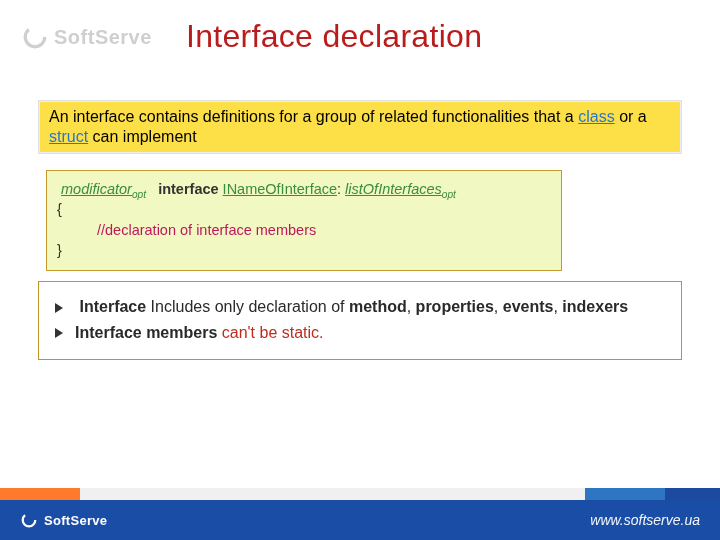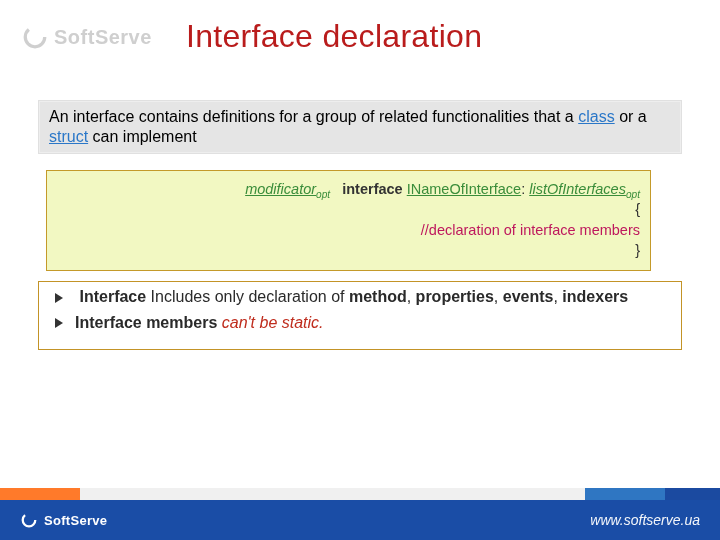--- a/index.html
+++ b/index.html
@@ -12,7 +12,7 @@
   
   .title{position:absolute;top:18px;left:186px;color:#b91c1c;font-size:32px;font-weight:400;letter-spacing:.3px;}
   
-  .defbox{position:absolute;top:100px;left:38px;width:644px;border:1px solid #e0e0e0;background:#e5e5e5;padding:6px 10px;font-size:16px;line-height:1.25;box-shadow:0 0 0 1px #eee inset;}
+  .defbox{position:absolute;top:100px;left:38px;width:644px;border:1px solid #e0e0e0;background:#fde047;padding:6px 10px;font-size:16px;line-height:1.25;box-shadow:0 0 0 1px #eee inset;}
   .link{color:#2a77c8;text-decoration:underline;}
   
   .synbox{position:absolute;top:170px;left:46px;width:605px;border:1px solid #c49a2a;background:#f2f8c2;padding:8px 10px 10px 10px;font-size:14.5px;line-height:1.4;font-family:Arial,Helvetica,sans-serif;color:#333;text-align:right;}

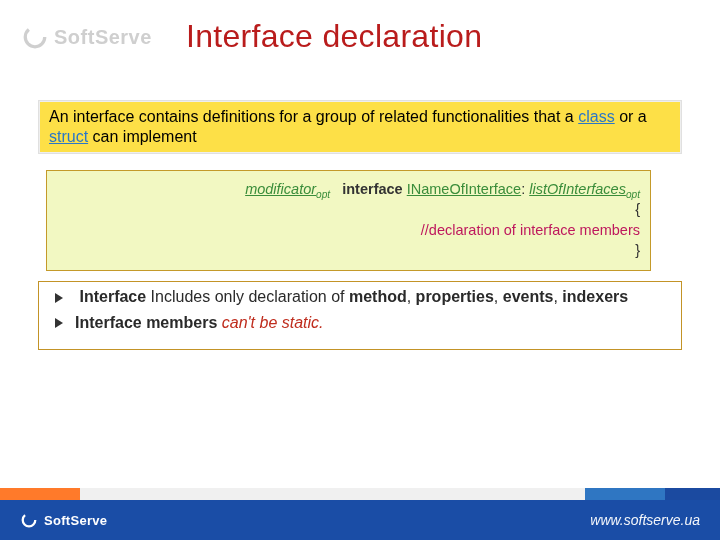--- a/index.html
+++ b/index.html
@@ -15,7 +15,7 @@
   .defbox{position:absolute;top:100px;left:38px;width:644px;border:1px solid #e0e0e0;background:#fde047;padding:6px 10px;font-size:16px;line-height:1.25;box-shadow:0 0 0 1px #eee inset;}
   .link{color:#2a77c8;text-decoration:underline;}
   
-  .synbox{position:absolute;top:170px;left:46px;width:605px;border:1px solid #c49a2a;background:#f2f8c2;padding:8px 10px 10px 10px;font-size:14.5px;line-height:1.4;font-family:Arial,Helvetica,sans-serif;color:#333;text-align:right;}
+  .synbox{position:absolute;top:170px;left:46px;width:516px;border:1px solid #c49a2a;background:#f2f8c2;padding:8px 10px 10px 10px;font-size:14.5px;line-height:1.4;font-family:Arial,Helvetica,sans-serif;color:#333;}
   .synline1 > *{display:inline;}
   .mod{color:#3a8d3a;text-decoration:underline;font-style:italic;}
   .kw{color:#333;font-weight:700;font-style:normal;}

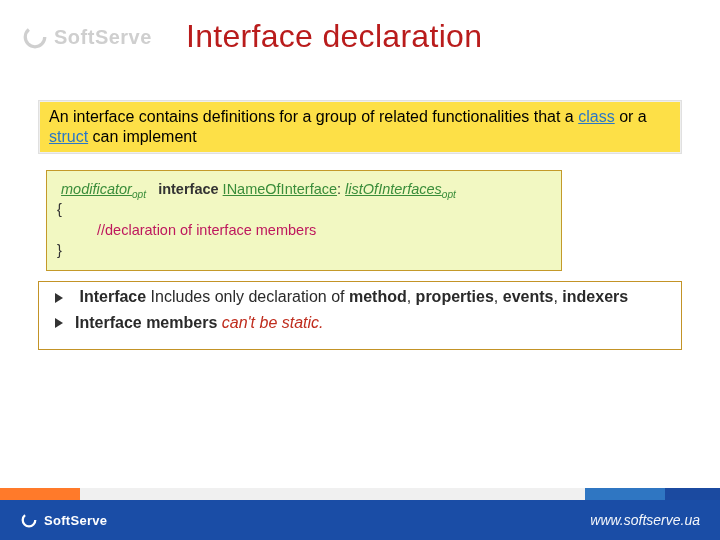--- a/index.html
+++ b/index.html
@@ -26,7 +26,7 @@
   .brace{color:#333;}
   .comment{color:#be185d;padding-left:40px;display:block;}
   
-  .rules{position:absolute;top:281px;left:38px;width:644px;border:1px solid #c39326;background:#fff;padding:4px 12px 12px 16px;font-size:16px;line-height:1.35;color:#2a2a2a;}
+  .rules{position:absolute;top:281px;left:38px;width:644px;border:1px solid #c39326;background:#fff;padding:14px 12px 12px 16px;font-size:16px;line-height:1.35;color:#2a2a2a;}
   .rules ul{list-style:none;margin:0;padding:0;}
   .rules li{position:relative;padding-left:20px;margin-bottom:4px;}
   .rules li::before{content:"";position:absolute;left:0;top:.42em;border-top:5px solid transparent;border-bottom:5px solid transparent;border-left:8px solid #333;}

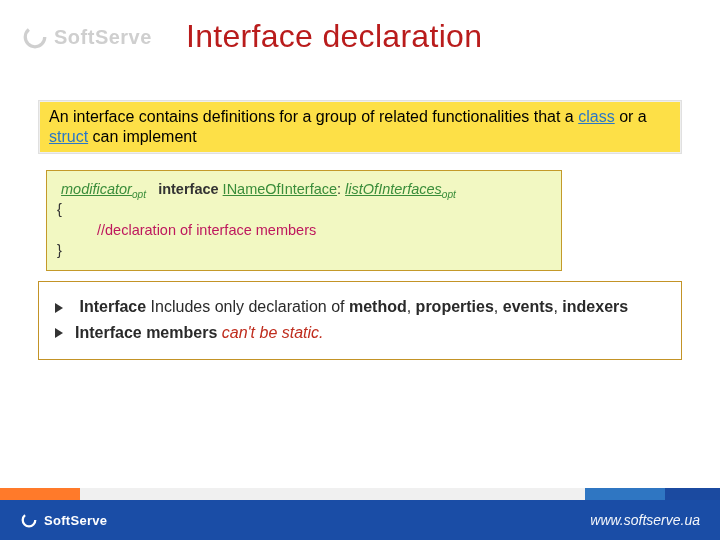--- a/index.html
+++ b/index.html
@@ -32,7 +32,7 @@
   .rules li::before{content:"";position:absolute;left:0;top:.42em;border-top:5px solid transparent;border-bottom:5px solid transparent;border-left:8px solid #333;}
   .b{font-weight:700;}
   .red{color:#c53828;}
-  .dred{color:#bf2c1d;font-style:italic;}
+  .dred{color:#bf2c1d;}
   
   .footerwrap{position:absolute;left:0;bottom:0;width:720px;height:52px;}
   .footstripe{height:12px;width:100%;display:flex;}

